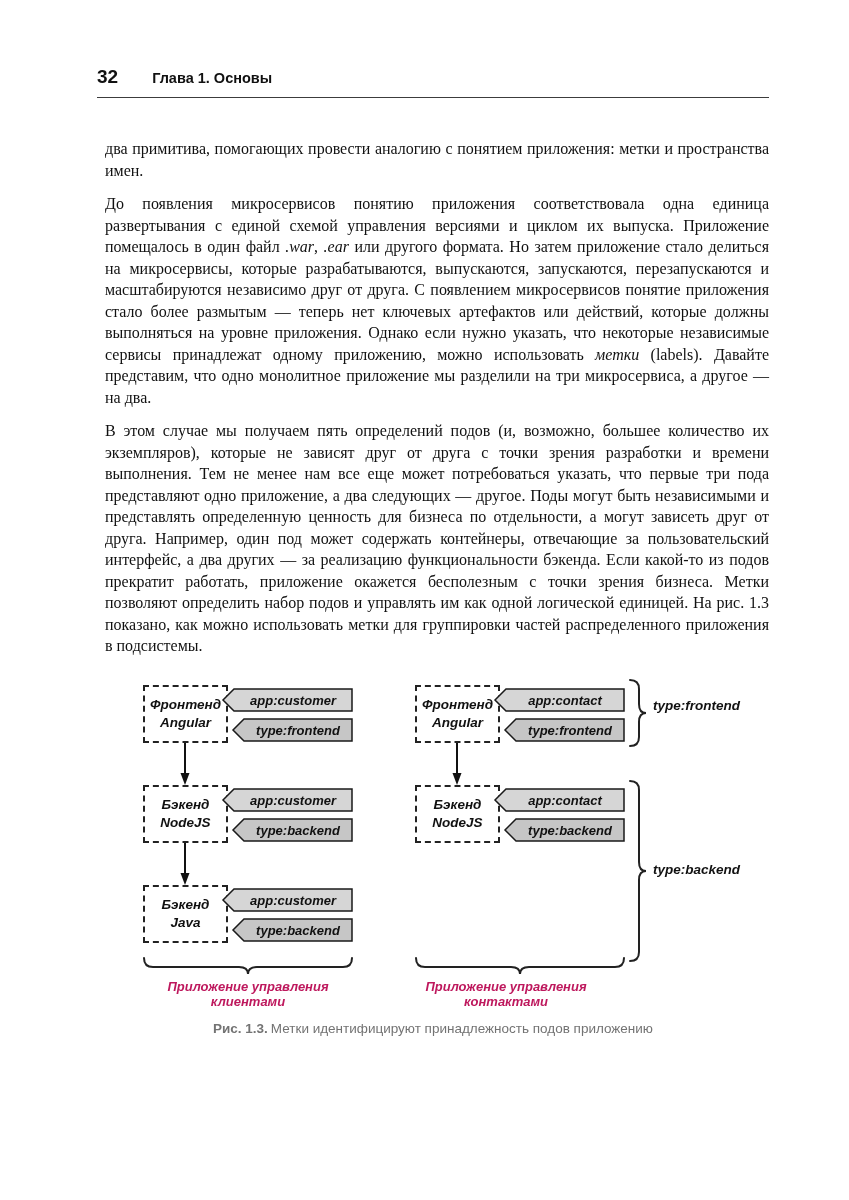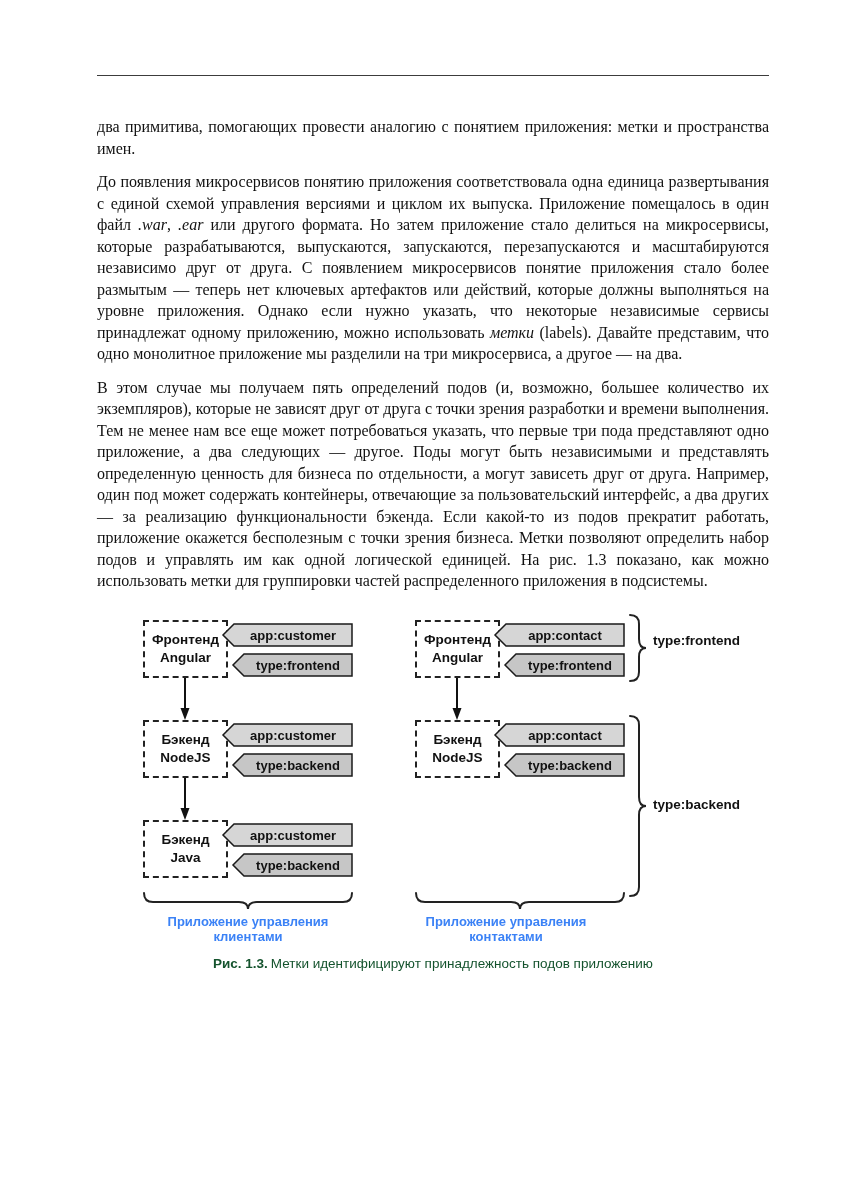--- a/index.html
+++ b/index.html
@@ -63,6 +63,10 @@
 
 <div class="page" data-name="book-page">
 
+  <header class="running-head" data-name="page-header">
+    <span class="page-num" data-name="page-number">32</span>
+    <span class="chapter" data-name="chapter-title">Глава 1. Основы</span>
+  </header>
   <hr class="head-rule" data-name="header-rule">
 
   <main data-name="page-body">

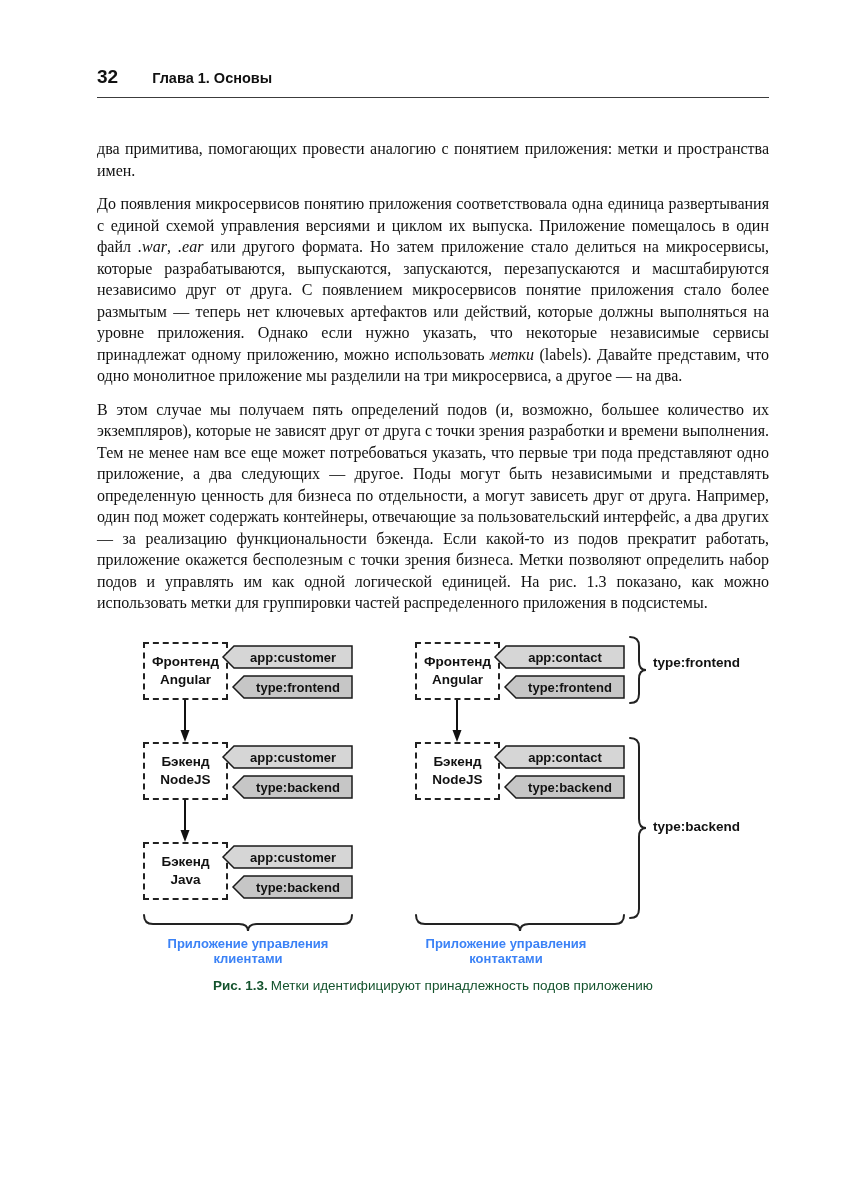--- a/index.html
+++ b/index.html
@@ -23,7 +23,7 @@
   
   main{margin-top:40px;}
   [data-name="paragraphs"] p{
-    margin:0 0 12px 0;
+    margin:0 0 12px 8px;
     font-family:"Liberation Serif",serif;
     font-size:16px;line-height:21.5px;
     text-align:justify;

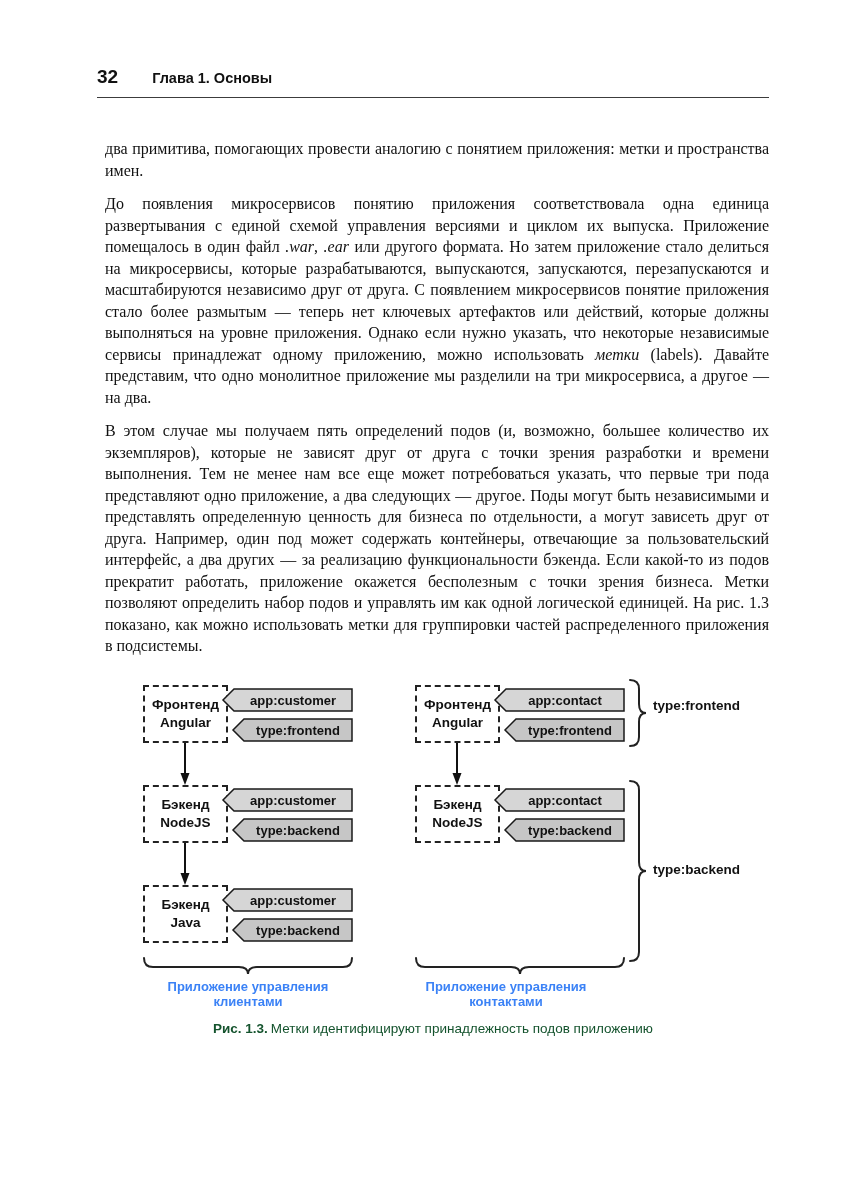--- a/index.html
+++ b/index.html
@@ -32,7 +32,7 @@
   
   figure{margin:16px 0 0 0;}
   .diagram{position:relative;width:672px;height:332px;
-    font-family:"Liberation Sans",sans-serif;}
+    font-family:"Liberation Sans",sans-serif;font-style:italic;}
   .pod{
     position:absolute;width:85px;height:58px;box-sizing:border-box;
     border:2px dashed #222;background:#fff;

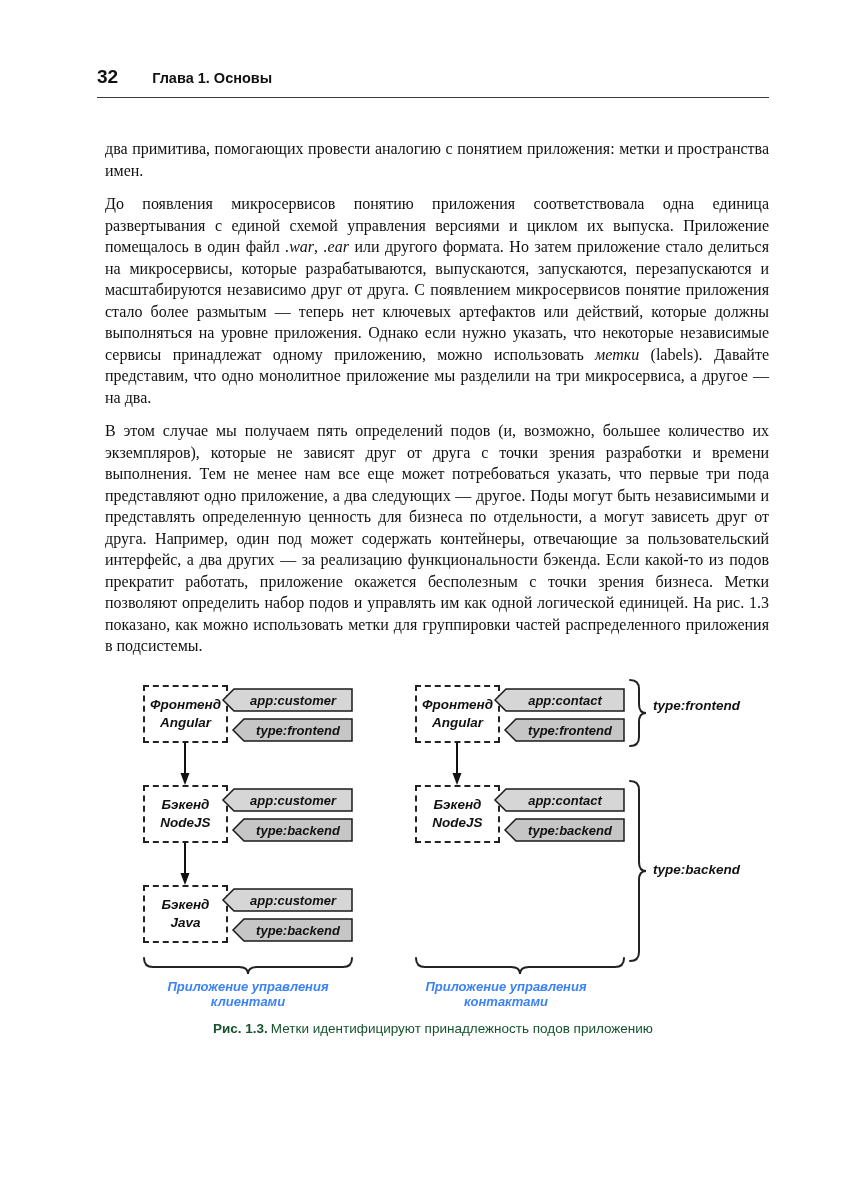--- a/index.html
+++ b/index.html
@@ -51,7 +51,7 @@
   .brace{position:absolute;}
   .brace path{stroke:#222;stroke-width:2;fill:none;stroke-linecap:round;}
   .brace-label{position:absolute;font-size:13.5px;font-weight:600;color:#111;white-space:nowrap;}
-  .group-caption{position:absolute;font-size:13px;font-weight:700;text-align:center;color:#3b82f6;}
+  .group-caption{position:absolute;font-size:13px;font-weight:700;text-align:center;color:#be185d;}
   figcaption{
     margin-top:16px;text-align:center;
     font-family:"Liberation Sans",sans-serif;font-size:13.5px;color:#14532d;

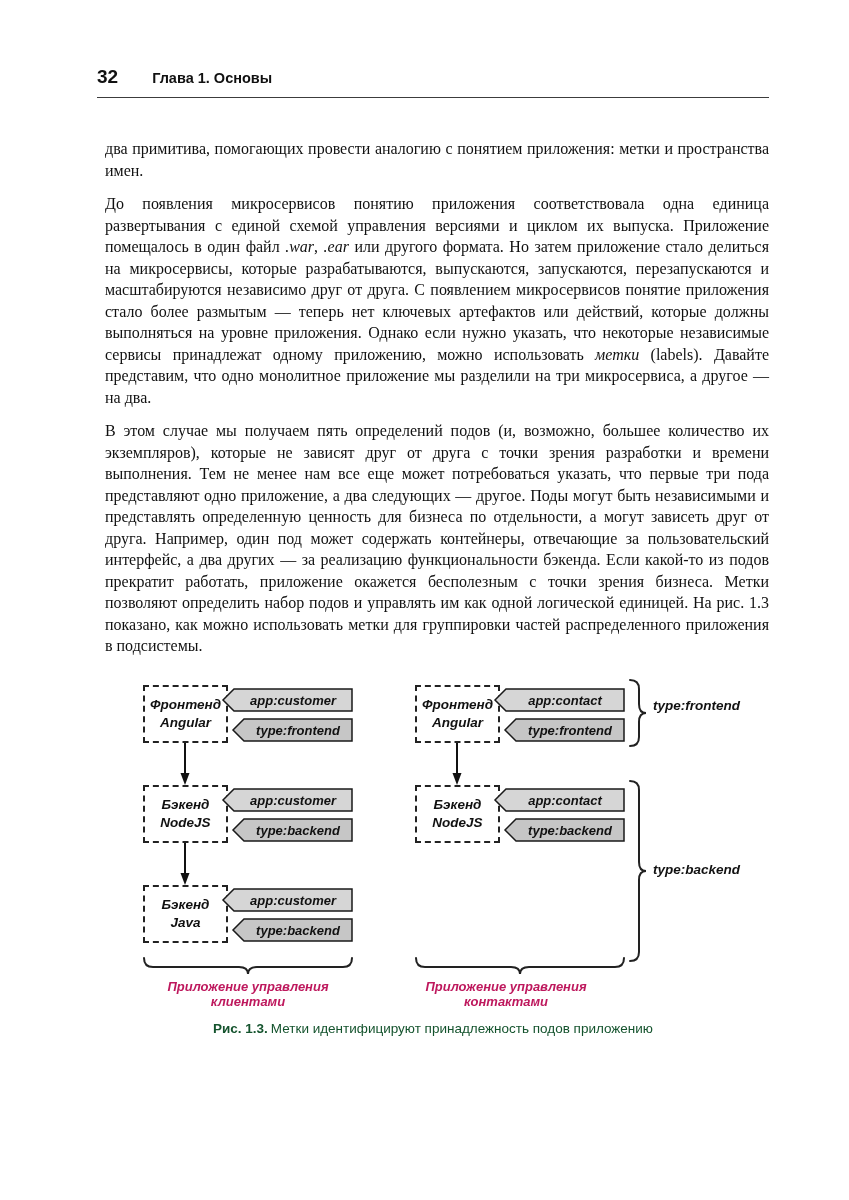--- a/index.html
+++ b/index.html
@@ -54,7 +54,7 @@
   .group-caption{position:absolute;font-size:13px;font-weight:700;text-align:center;color:#be185d;}
   figcaption{
     margin-top:16px;text-align:center;
-    font-family:"Liberation Sans",sans-serif;font-size:13.5px;color:#14532d;
+    font-family:"Liberation Sans",sans-serif;font-size:13.5px;color:#737373;
   }
   .cap-bold{font-weight:700;margin-right:3px;}
 </style>

